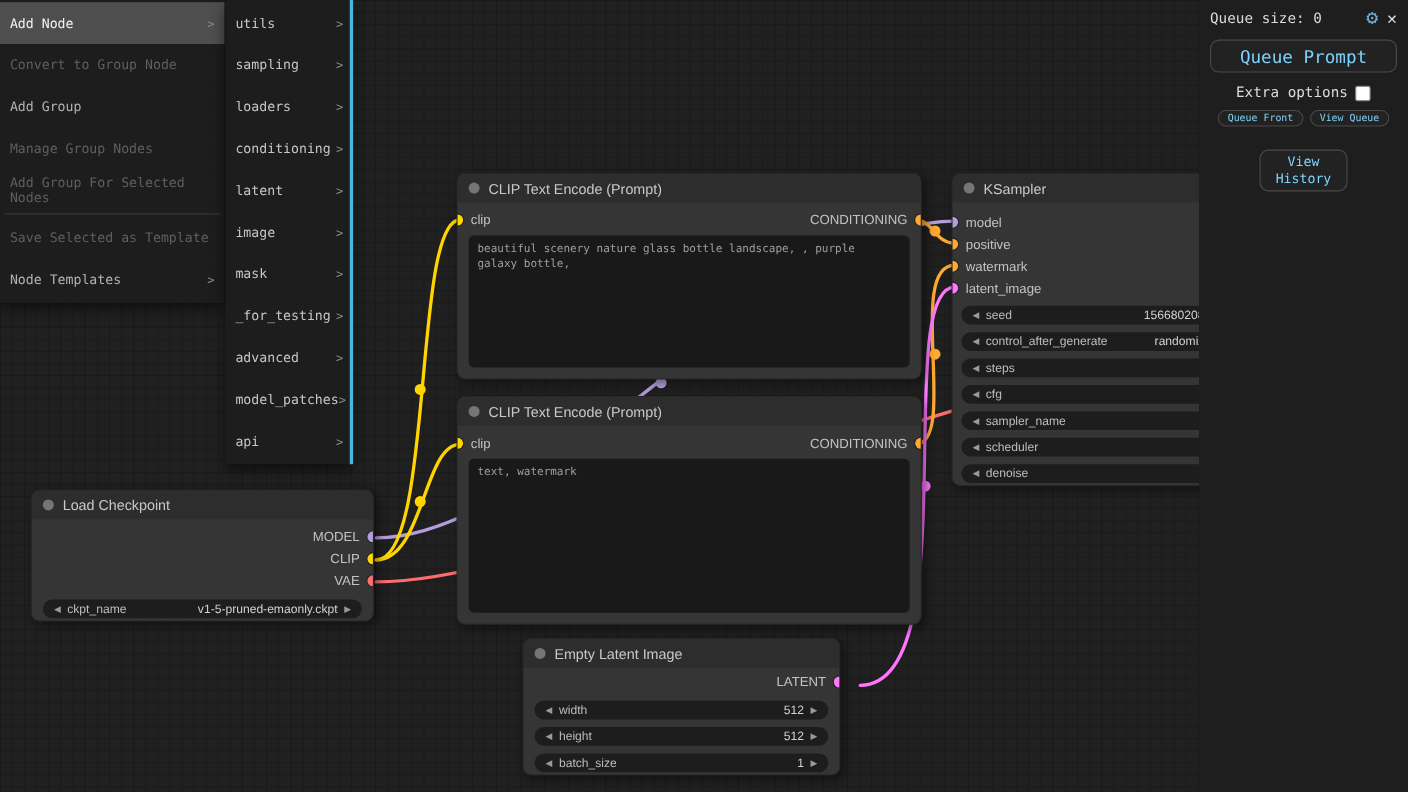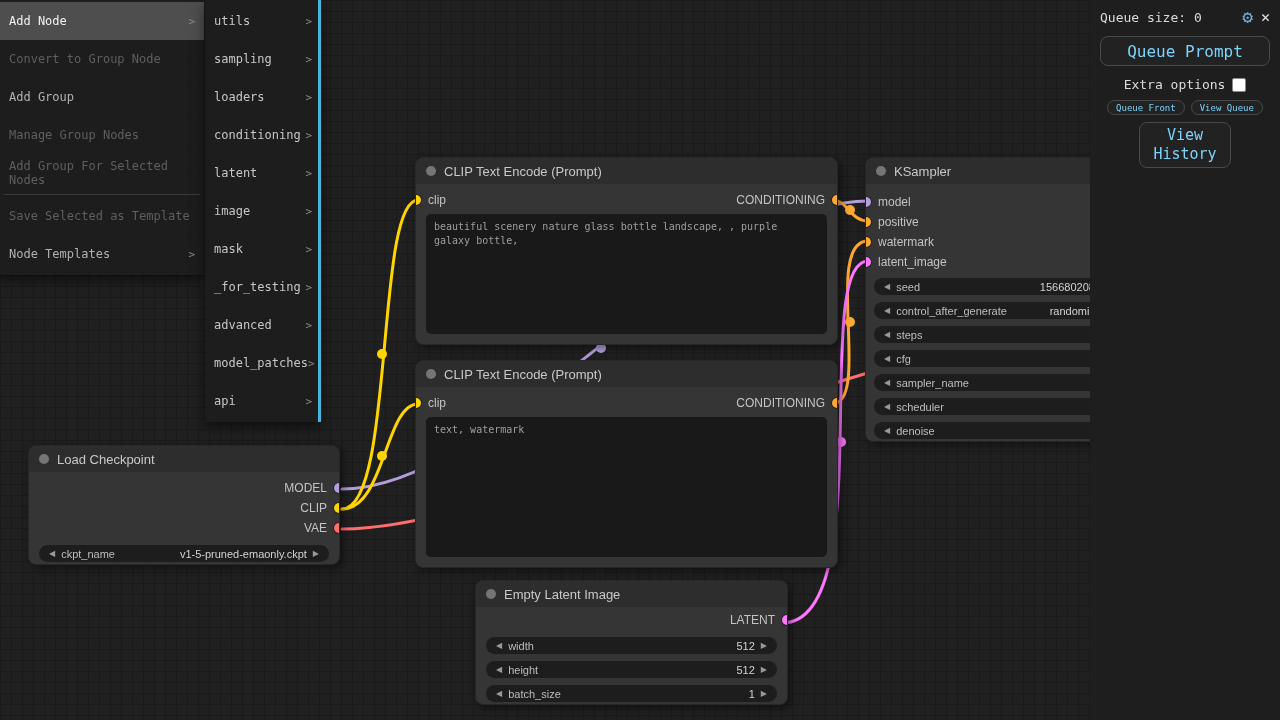--- a/index.html
+++ b/index.html
@@ -61,7 +61,7 @@
   .checkbox{width:12px;height:12px;background:#ffffff;border:1px solid #8a8a8a;border-radius:2px;flex:none;}
   .small-row{display:flex;justify-content:center;gap:6px;margin-top:8px;}
   .btn.small{height:15px;font-size:9px;padding:0 8px;border-radius:8px;}
-  #view-history{width:92px;margin:7px auto 0;font-size:15px;line-height:1.25;padding:3px 10px;height:auto;}
+  #view-history{width:80px;margin:21px auto 0;font-size:12px;line-height:1.25;padding:3px 10px;height:auto;}
   .btn.big{width:100%;height:28px;font-size:15px;margin-top:6px;}
   #btn-stack{margin-top:14px;}
 </style>

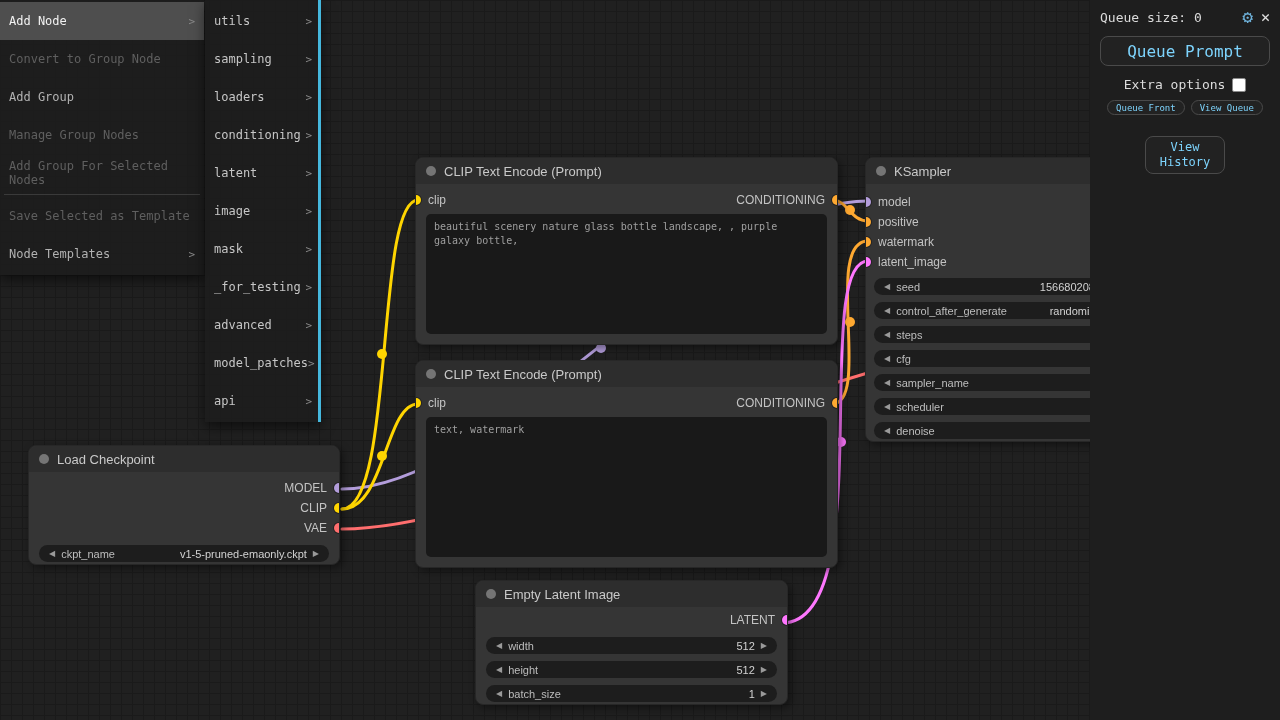--- a/index.html
+++ b/index.html
@@ -159,7 +159,7 @@
     </div>
   </div>
 
-  <div class="node" style="left:475px;top:580px;width:313px;height:125px;">
+  <div class="node" style="left:475px;top:580px;width:289px;height:125px;">
     <div class="ntitle">
       <span class="cdot" style="background-color: rgb(117, 117, 117);"></span>
       <span>Empty Latent Image</span>

